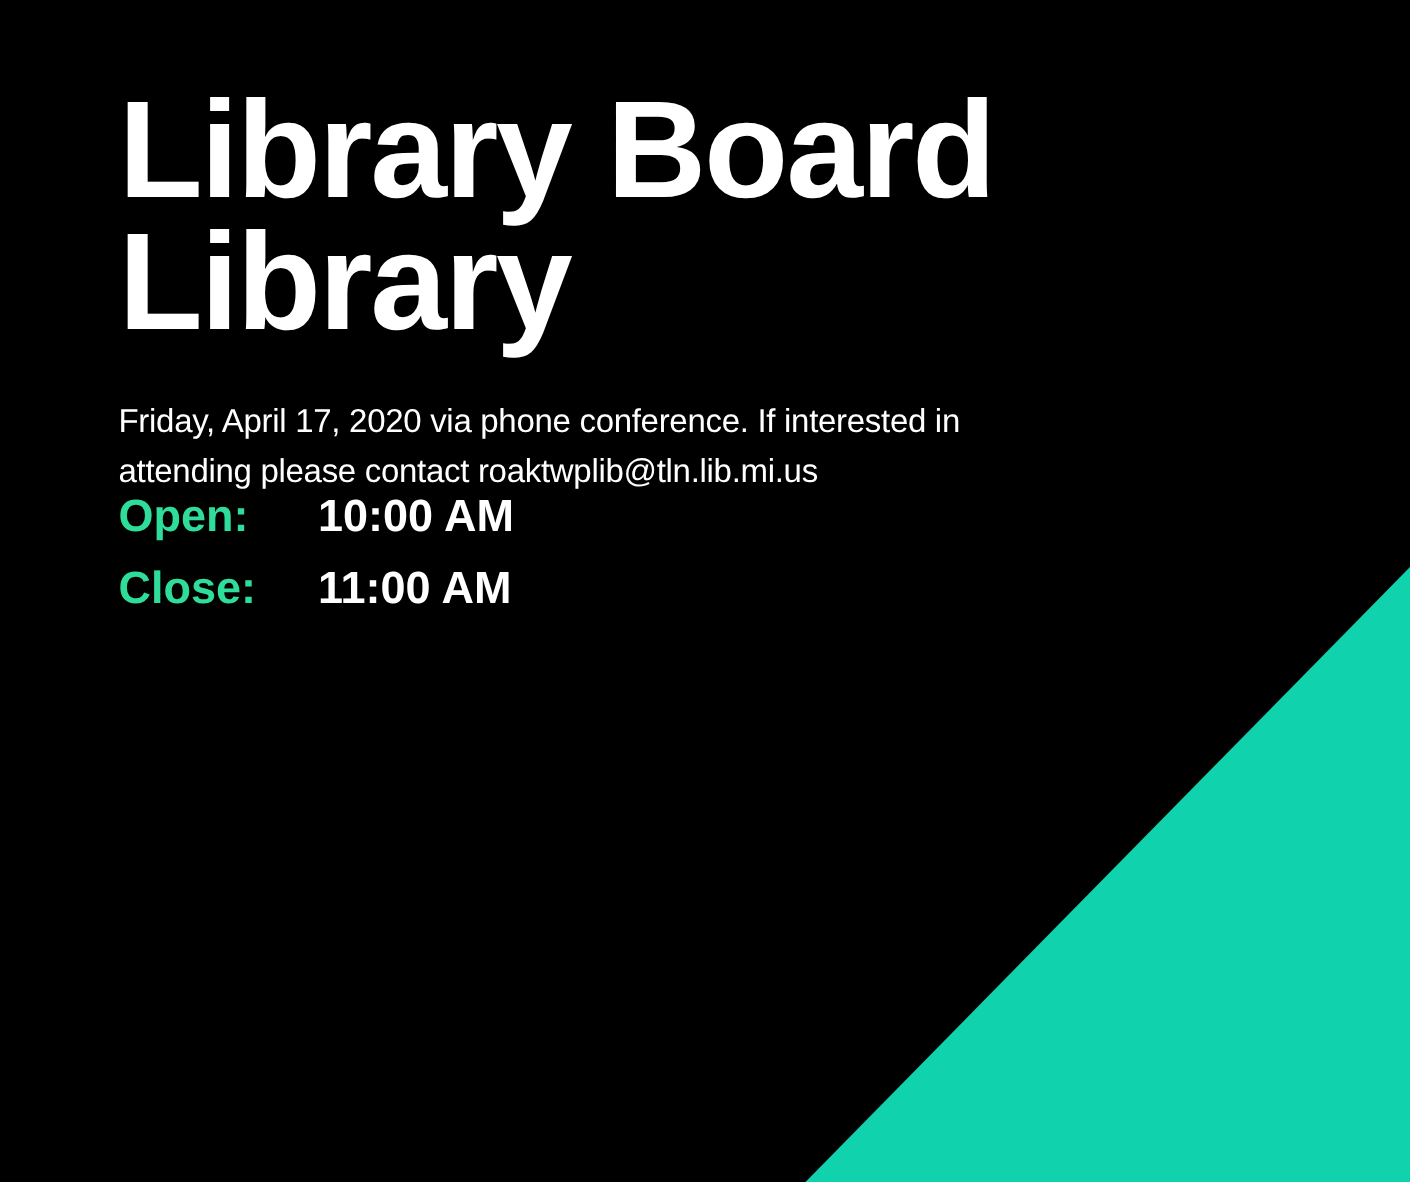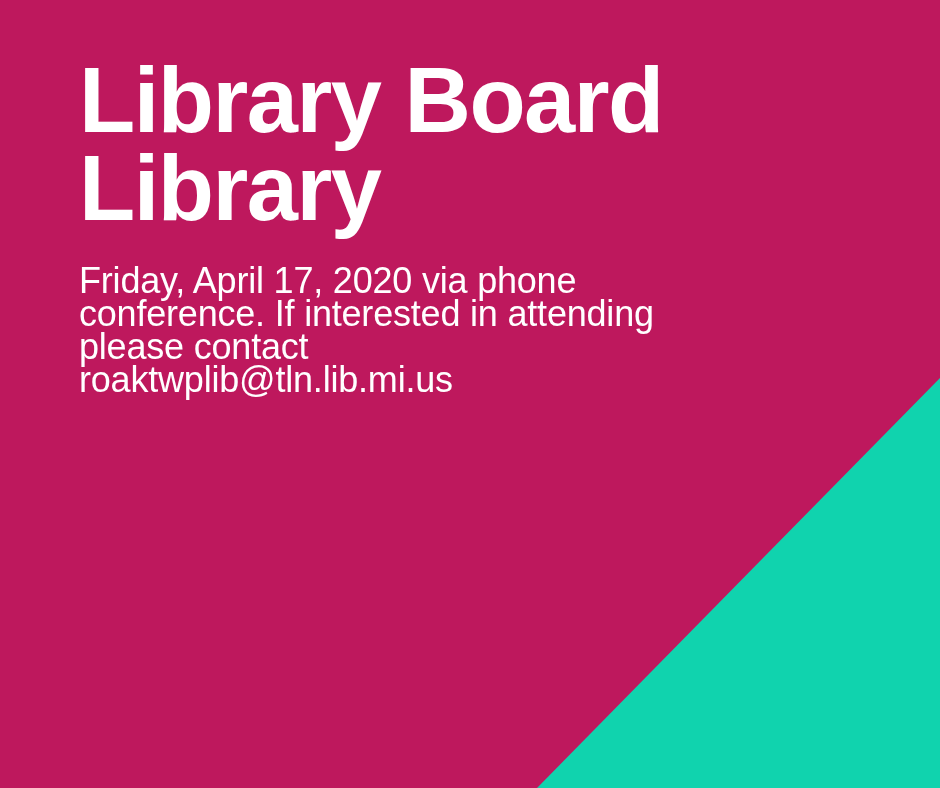--- a/index.html
+++ b/index.html
@@ -18,7 +18,7 @@
     width: 940px;
     height: 788px;
     overflow: hidden;
-    background: #be185d;
+    background: #000000;
   }
 
   

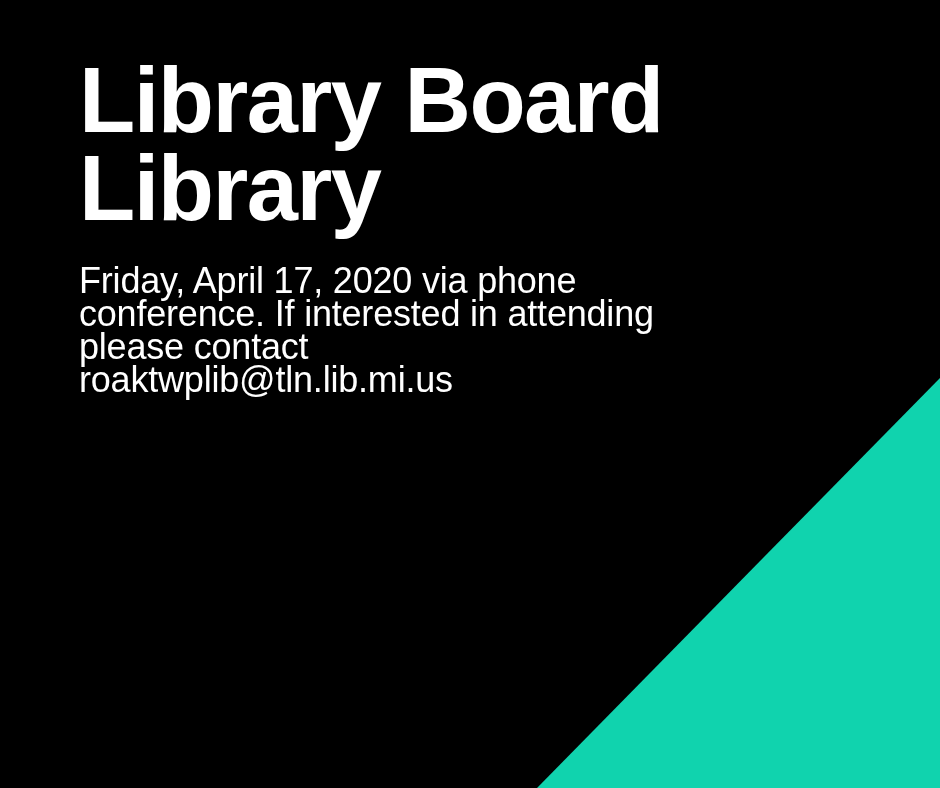--- a/index.html
+++ b/index.html
@@ -57,7 +57,7 @@
     color: #ffffff;
     font-family: "Liberation Sans", sans-serif;
     font-weight: normal;
-    font-size: 36px;
+    font-size: 22px;
     line-height: 33px;
     width: 575px;
     letter-spacing: -0.2px;

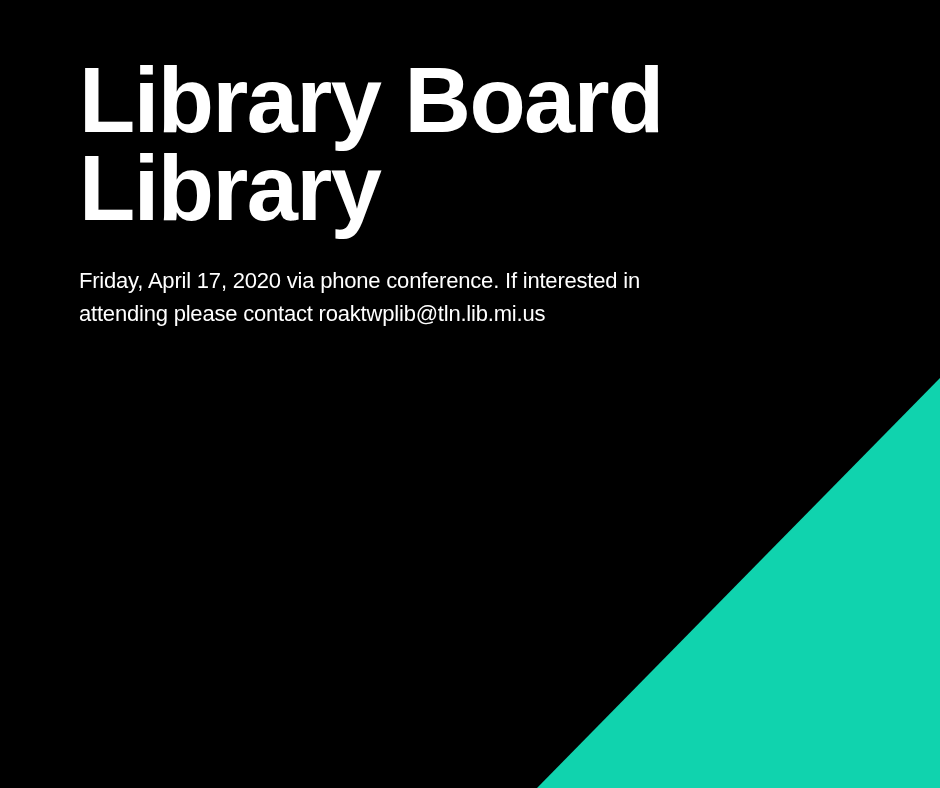--- a/index.html
+++ b/index.html
@@ -109,6 +109,18 @@
 
     <p class="poster-subtitle">Friday, April 17, 2020 via phone conference. If interested in attending please contact roaktwplib@tln.lib.mi.us</p>
 
+    <table class="hours">
+      <tbody>
+        <tr>
+          <td class="hours-label">Open:</td>
+          <td class="hours-value">10:00 AM</td>
+        </tr>
+        <tr>
+          <td class="hours-label">Close:</td>
+          <td class="hours-value">11:00 AM</td>
+        </tr>
+      </tbody>
+    </table>
 
   </div>
 </div>

